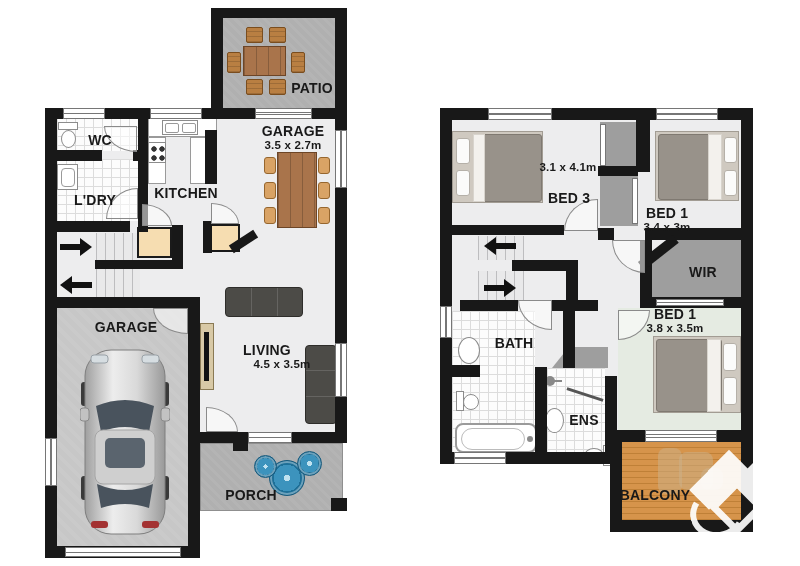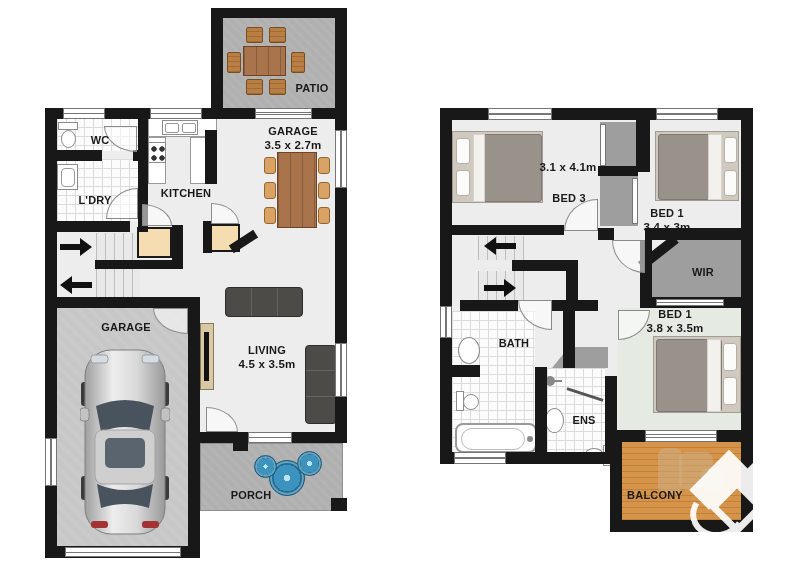--- a/index.html
+++ b/index.html
@@ -18,7 +18,7 @@
   .win-h{background-image:linear-gradient(to bottom,transparent 44%,#767676 44%,#767676 58%,transparent 58%);}
   .win-v{background-image:linear-gradient(to right,transparent 44%,#767676 44%,#767676 58%,transparent 58%);}
   .slide-h{background-image:linear-gradient(to bottom,transparent 28%,#767676 28%,#767676 40%,transparent 40%,transparent 60%,#767676 60%,#767676 72%,transparent 72%);}
-  .label{font-weight:bold;font-size:11px;color:#191919;transform:translate(-50%,-50%);white-space:nowrap;letter-spacing:.2px;}
+  .label{font-weight:bold;font-size:14px;color:#191919;transform:translate(-50%,-50%);white-space:nowrap;letter-spacing:.2px;}
   .dims{font-size:11.5px;}
   .arc{border:1px solid #8a8a8a;background:rgba(255,255,255,.55);}
   .treads{background:#e9e9ea;background-image:repeating-linear-gradient(90deg,#bdbdbf 0 1px,transparent 1px 9px);}

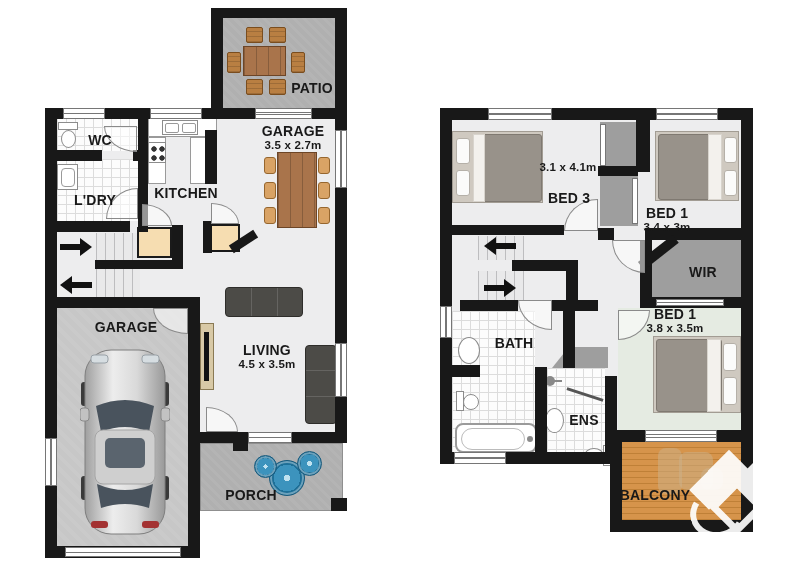--- a/index.html
+++ b/index.html
@@ -176,7 +176,7 @@
     <div class="label dims" style="left:293px;top:145px;">3.5 x 2.7m</div>
     <div class="label" style="left:126px;top:327px;">GARAGE</div>
     <div class="label" style="left:267px;top:350px;">LIVING</div>
-    <div class="label dims" style="left:267px;top:364px;">4.5 x 3.5m</div>
+    <div class="label dims" style="left:282px;top:364px;">4.5 x 3.5m</div>
     <div class="label" style="left:251px;top:495px;">PORCH</div>
   </div>
 

